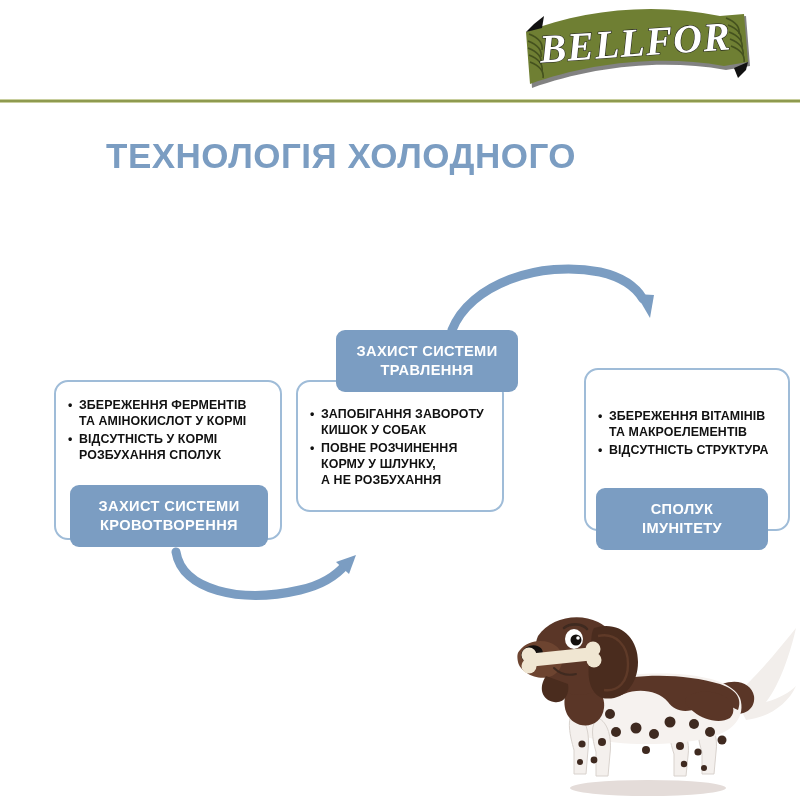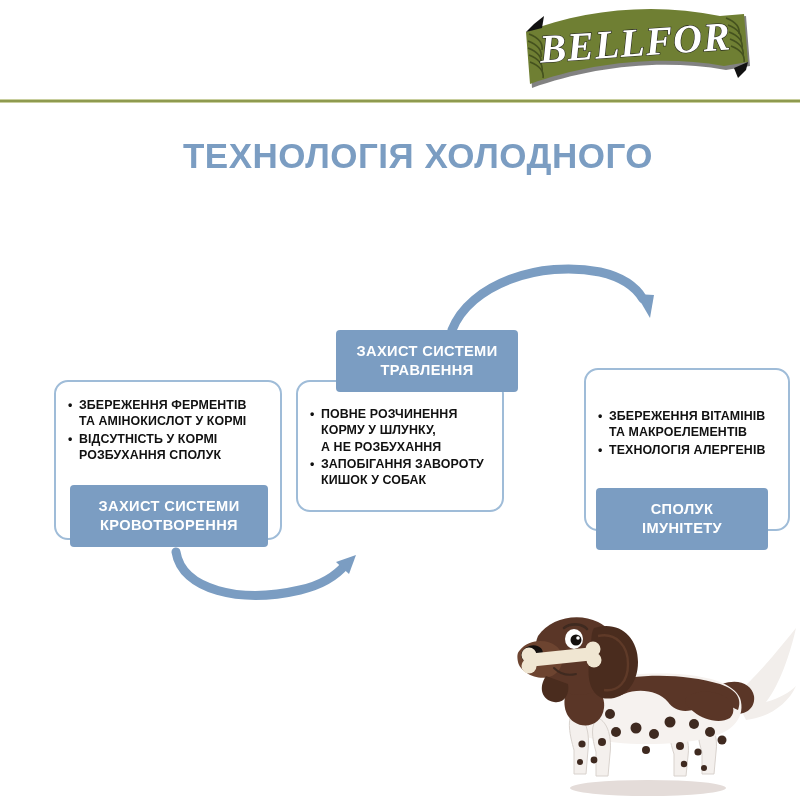--- a/index.html
+++ b/index.html
@@ -20,9 +20,9 @@
 
   
   .title {
-    position: absolute; left: 118px; top: 134px; width: 600px;
+    position: absolute; left: 106px; top: 134px; width: 600px;
     color: #7b9dc2; font-size: 35px; line-height: 44px;
-    font-weight: bold; letter-spacing: .5px; text-align: center;
+    font-weight: bold; letter-spacing: .5px; 
     font-family: "Liberation Sans", sans-serif;
   }
 

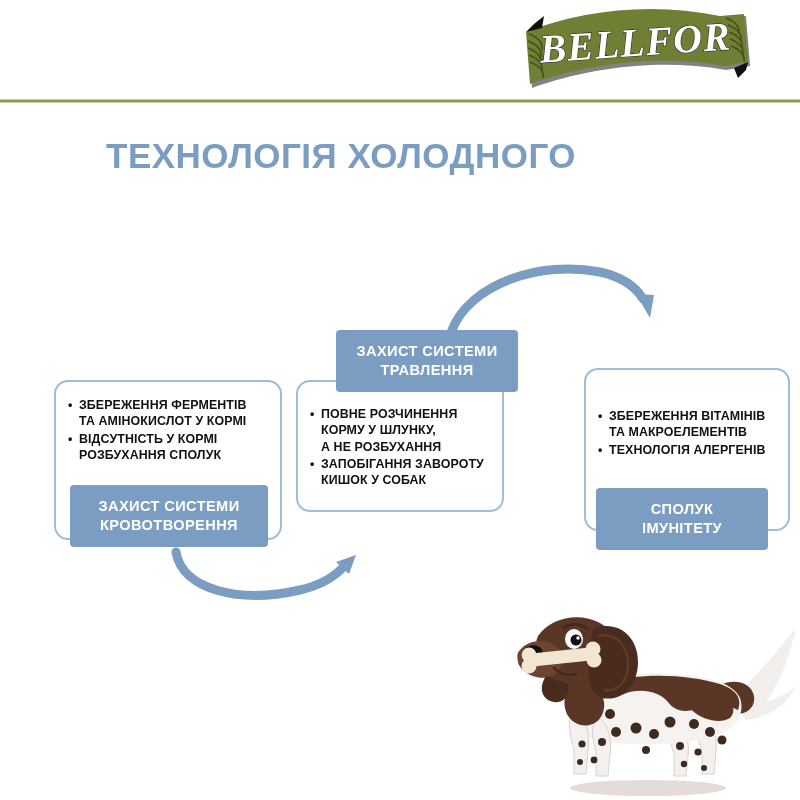--- a/index.html
+++ b/index.html
@@ -47,7 +47,7 @@
   }
 
   .tag {
-    position: absolute; background: #7b9dc2; border-radius: 4px;
+    position: absolute; background: #7b9dc2; border-radius: 9px;
     color: #ffffff; font-weight: bold; font-size: 14.6px; line-height: 19px;
     letter-spacing: .4px; text-align: center;
     display: flex; align-items: center; justify-content: center;

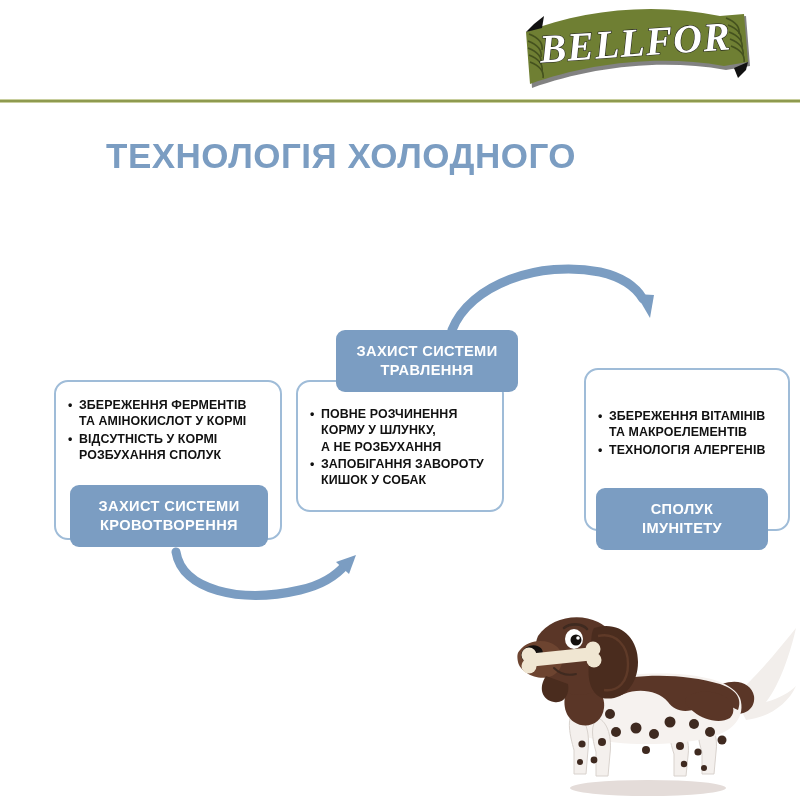--- a/index.html
+++ b/index.html
@@ -148,11 +148,11 @@
 
     <div class="panel" id="panel-mid">
       <ul class="panel-list" id="list-mid">
+        <li>ЗАПОБІГАННЯ ЗАВОРОТУ
+КИШОК У СОБАК</li>
         <li>ПОВНЕ РОЗЧИНЕННЯ
 КОРМУ У ШЛУНКУ,
 А НЕ РОЗБУХАННЯ</li>
-        <li>ЗАПОБІГАННЯ ЗАВОРОТУ
-КИШОК У СОБАК</li>
       </ul>
     </div>
     <div class="tag" id="tag-mid">ЗАХИСТ СИСТЕМИ

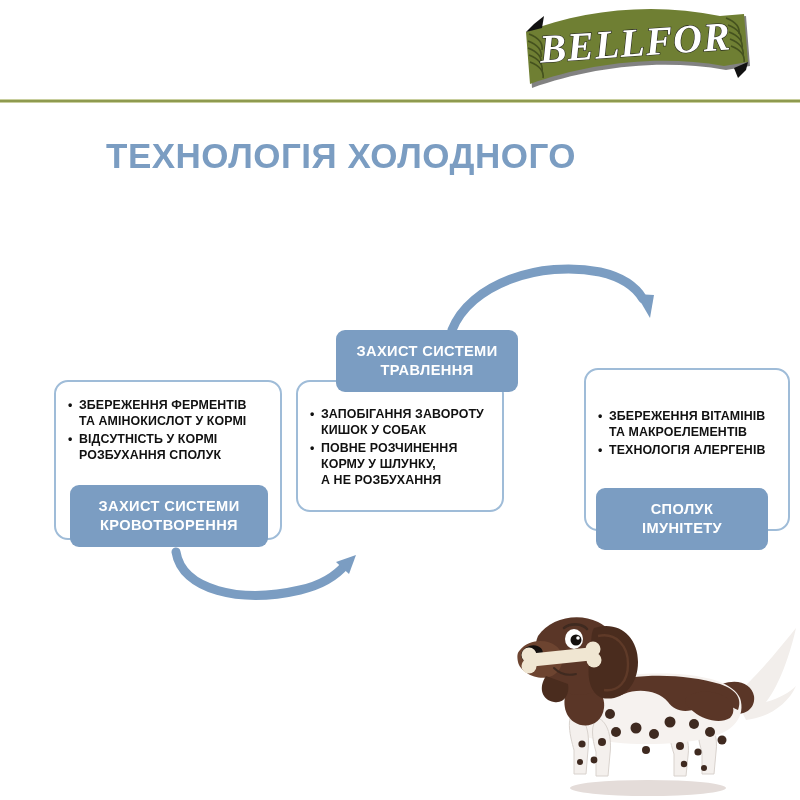--- a/index.html
+++ b/index.html
@@ -162,7 +162,7 @@
       <ul class="panel-list" id="list-right">
         <li>ЗБЕРЕЖЕННЯ ВІТАМІНІВ
 ТА МАКРОЕЛЕМЕНТІВ</li>
-        <li>ТЕХНОЛОГІЯ АЛЕРГЕНІВ</li>
+        <li>ВІДСУТНІСТЬ СТРУКТУРА</li>
       </ul>
     </div>
     <div class="tag" id="tag-right">СПОЛУК

